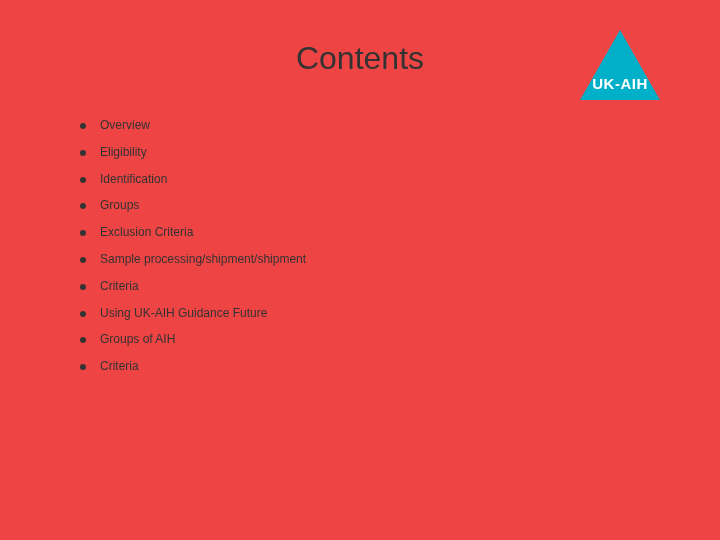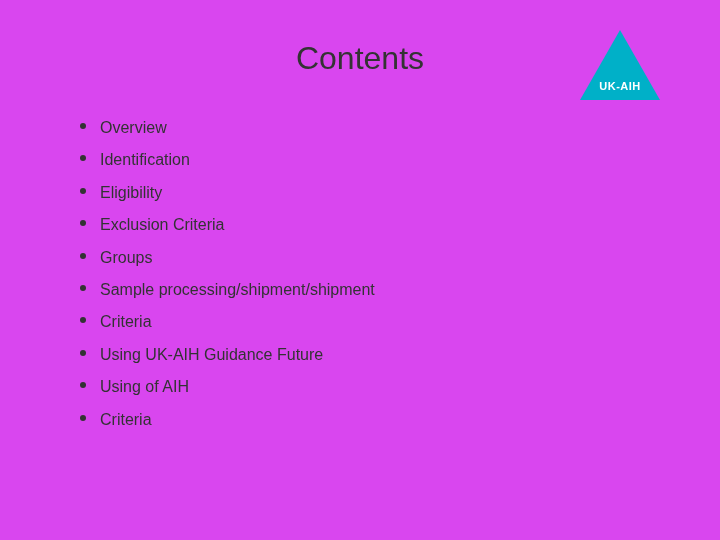--- a/index.html
+++ b/index.html
@@ -19,7 +19,7 @@
     .slide {
       width: 720px;
       height: 540px;
-      background: #d946ef;
+      background: #ef4444;
       position: relative;
       padding: 40px 60px;
     }

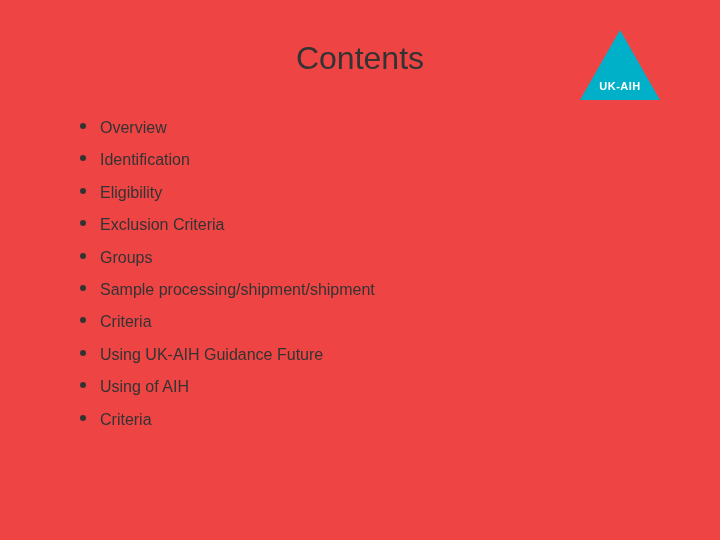--- a/index.html
+++ b/index.html
@@ -69,7 +69,7 @@
       left: 50%;
       transform: translateX(-50%);
       color: #ffffff;
-      font-size: 11px;
+      font-size: 15px;
       font-weight: bold;
       white-space: nowrap;
       z-index: 2;

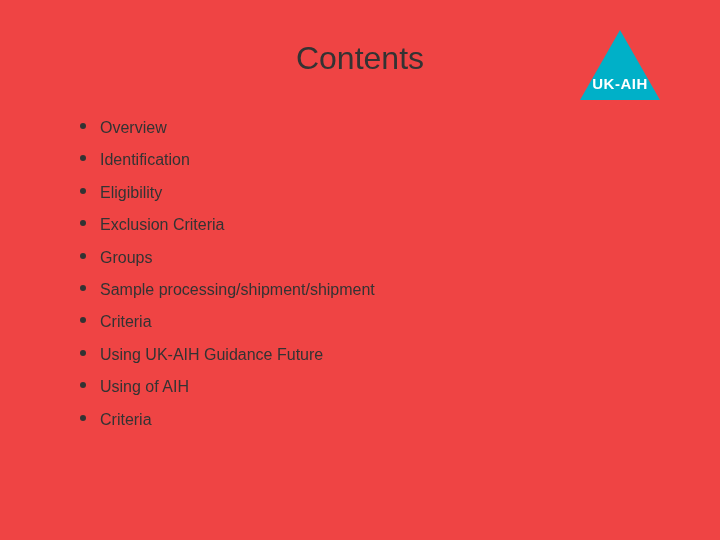--- a/index.html
+++ b/index.html
@@ -89,7 +89,7 @@
       display: flex;
       align-items: flex-start;
       margin-bottom: 10px;
-      font-size: 16px;
+      font-size: 12px;
       color: #333333;
       line-height: 1.4;
     }

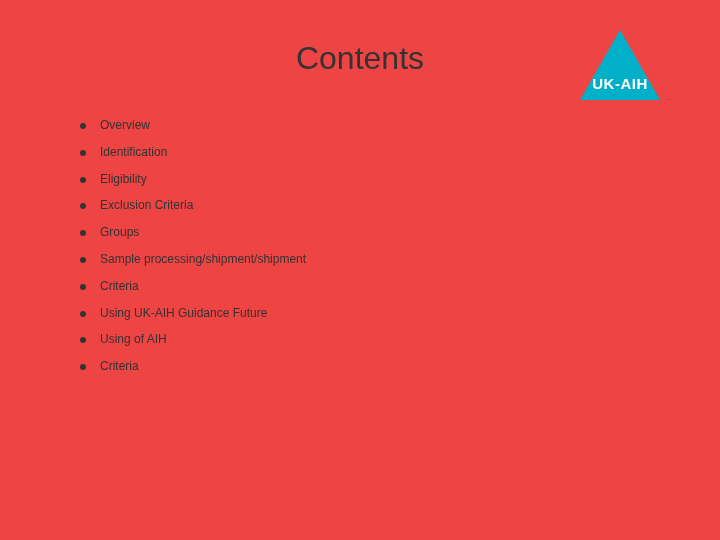--- a/index.html
+++ b/index.html
@@ -127,11 +127,11 @@
         </li>
         <li>
           <span class="bullet-dot"></span>
-          <span>Identification</span>
+          <span>Eligibility</span>
         </li>
         <li>
           <span class="bullet-dot"></span>
-          <span>Eligibility</span>
+          <span>Identification</span>
         </li>
         <li>
           <span class="bullet-dot"></span>

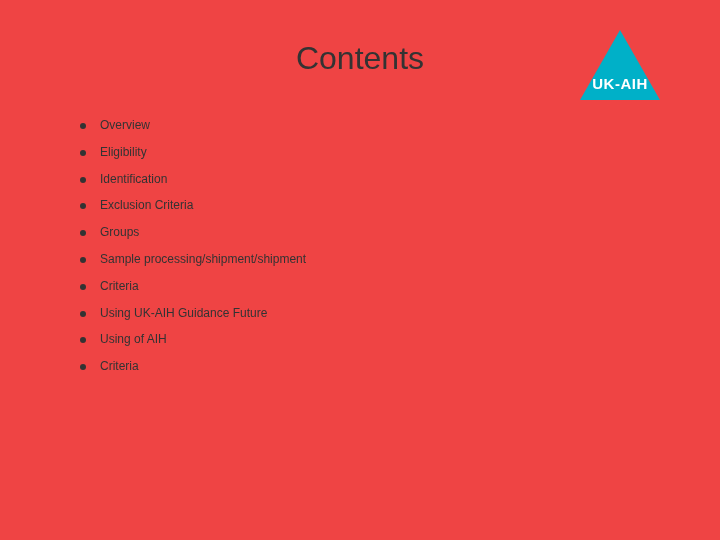--- a/index.html
+++ b/index.html
@@ -135,11 +135,11 @@
         </li>
         <li>
           <span class="bullet-dot"></span>
-          <span>Exclusion Criteria</span>
+          <span>Groups</span>
         </li>
         <li>
           <span class="bullet-dot"></span>
-          <span>Groups</span>
+          <span>Exclusion Criteria</span>
         </li>
         <li>
           <span class="bullet-dot"></span>

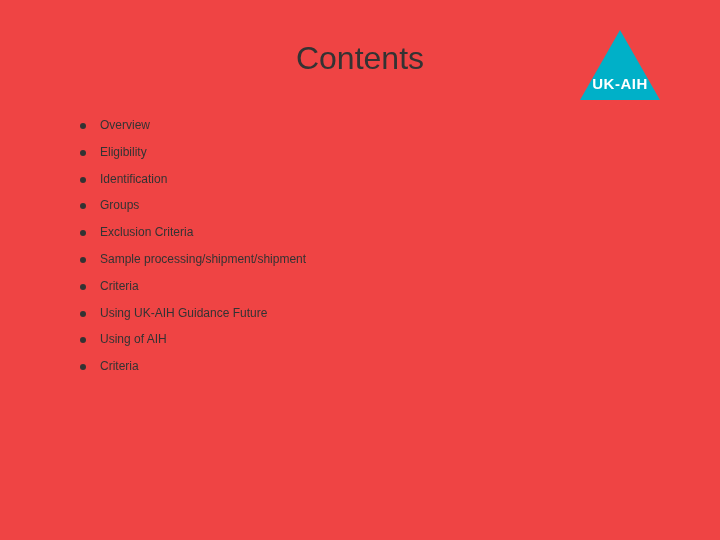--- a/index.html
+++ b/index.html
@@ -155,7 +155,7 @@
         </li>
         <li>
           <span class="bullet-dot"></span>
-          <span>Using of AIH</span>
+          <span>Groups of AIH</span>
         </li>
         <li>
           <span class="bullet-dot"></span>

